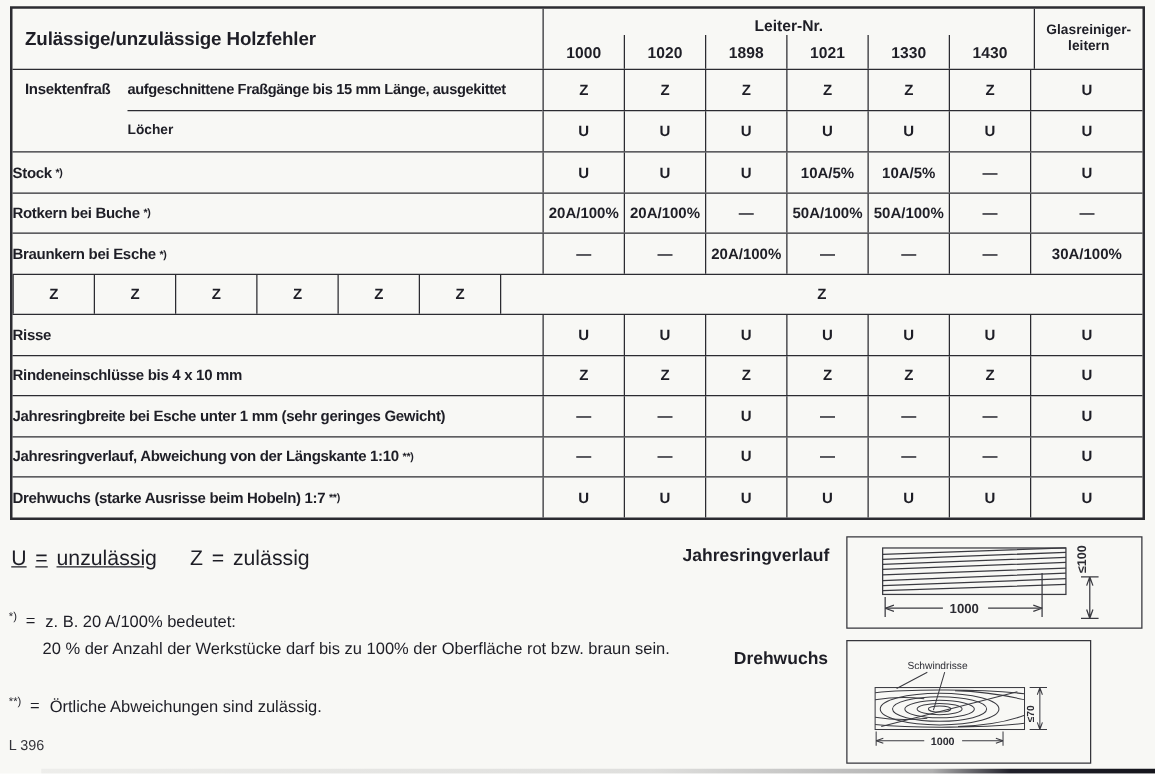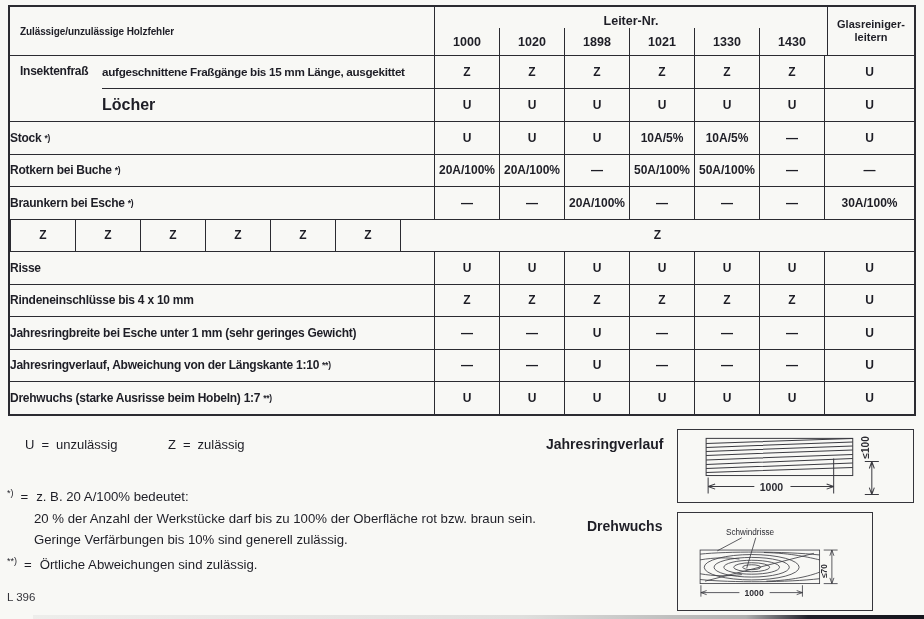--- a/index.html
+++ b/index.html
@@ -10,7 +10,7 @@
   .tbl{position:absolute;left:8px;top:5px;width:908px;border:2px solid var(--bord,#2b2b31);box-sizing:border-box;}
   .hrow{display:flex;height:48px;}
   .hc-title{width:424px;flex:none;display:flex;align-items:center;padding-left:10px;box-sizing:border-box;
-            font-size:10px;font-weight:bold;letter-spacing:-0.1px;}
+            font-size:15px;font-weight:bold;letter-spacing:-0.1px;}
   .hgroup{width:393px;flex:none;box-sizing:border-box;border-left:1.5px solid var(--bord);display:flex;flex-direction:column;}
   .hgroup-top{height:21px;display:flex;align-items:flex-end;justify-content:center;font-weight:bold;font-size:12.5px;}
   .hgroup-nums{flex:1;display:flex;}

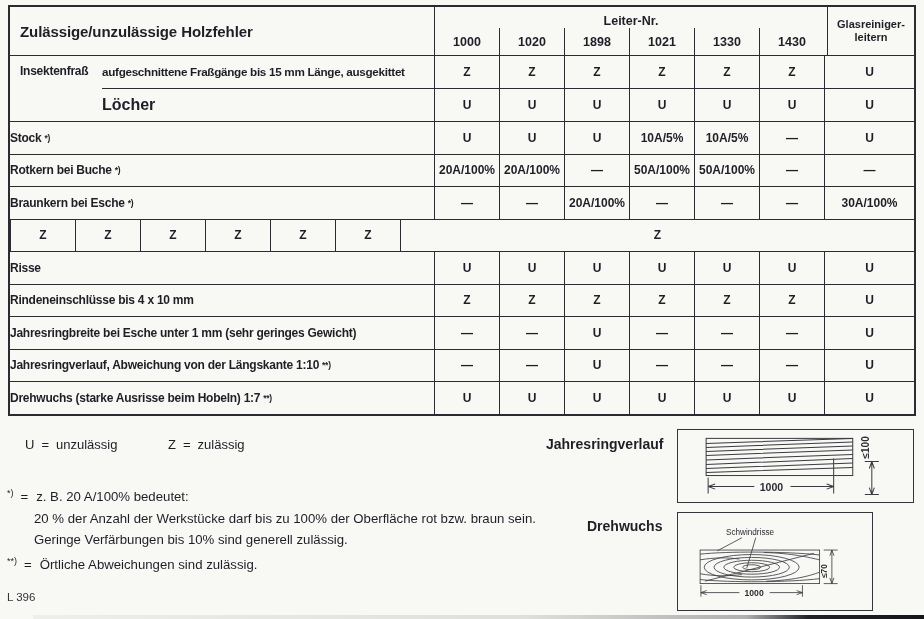--- a/index.html
+++ b/index.html
@@ -24,7 +24,7 @@
   .pl-main{position:absolute;left:10px;top:0;height:31.75px;line-height:31.75px;font-weight:bold;font-size:12px;letter-spacing:-0.25px;}
   .pl-sub1{position:absolute;left:92px;top:0;height:31.75px;line-height:31.75px;font-weight:bold;font-size:11.7px;letter-spacing:-0.3px;white-space:nowrap;}
   .pl-div{position:absolute;left:92px;right:0;top:31.75px;height:1.5px;background:var(--bord);}
-  .pl-sub2{position:absolute;left:92px;top:33.25px;height:31.75px;line-height:31.75px;font-weight:bold;font-size:16px;}
+  .pl-sub2{position:absolute;left:92px;top:33.25px;height:31.75px;line-height:31.75px;font-weight:bold;font-size:11px;}
   .pair-vals{flex:1;display:flex;flex-direction:column;}
   .vrow{display:flex;height:31.75px;}
   .vrow.bt{border-top:1.5px solid var(--bord);}

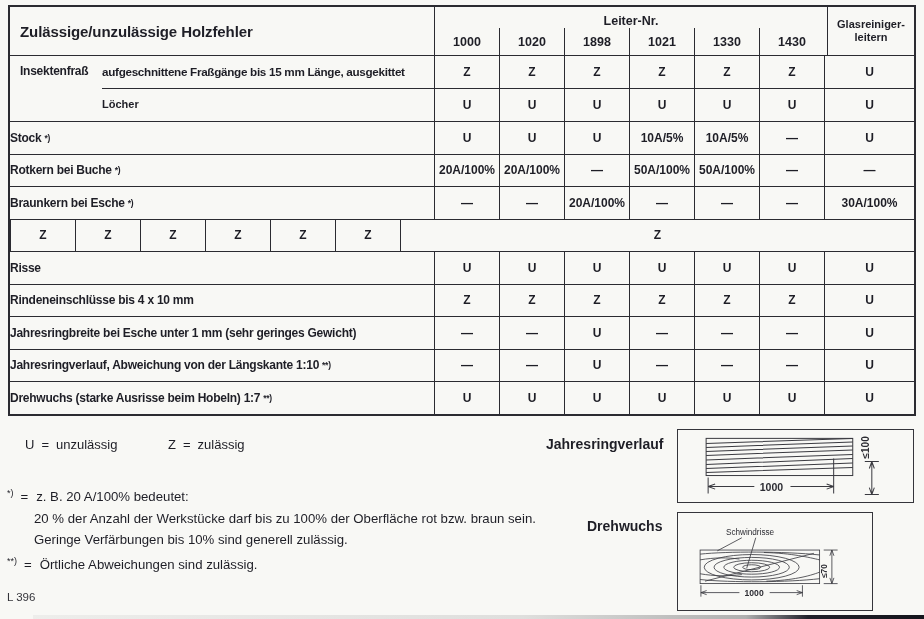--- a/index.html
+++ b/index.html
@@ -38,7 +38,7 @@
   .vcell.glas{flex:1;width:auto;}
 
   
-  .legend{position:absolute;left:25px;top:437px;font-size:13px;}
+  .legend{position:absolute;left:9px;top:437px;font-size:17px;text-decoration:underline;}
   .legend .eq{margin:0 7px;}
   .lg2{position:absolute;left:143px;top:0;white-space:nowrap;}
   .lg1{white-space:nowrap;}

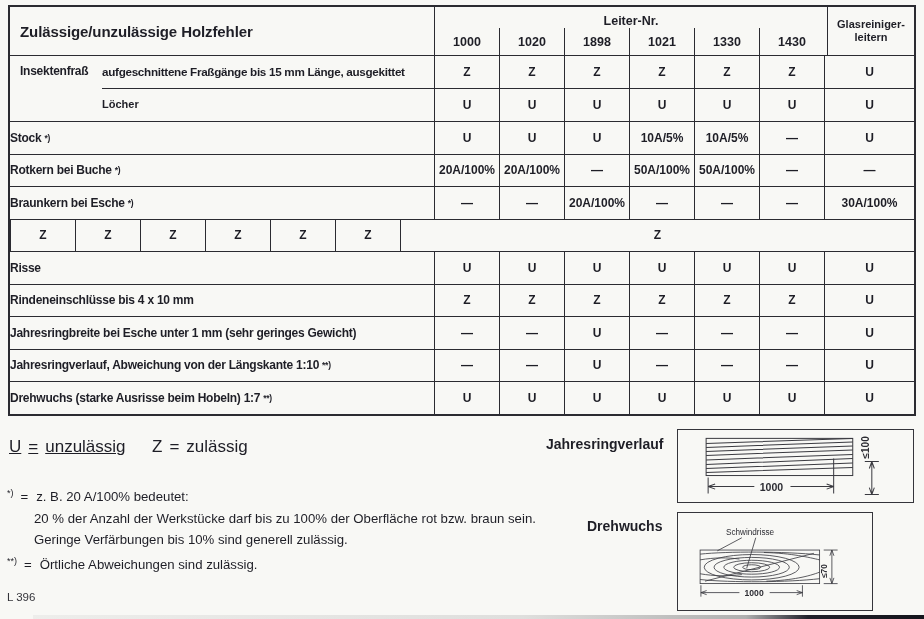--- a/index.html
+++ b/index.html
@@ -238,7 +238,6 @@
   <div class="fn1">
     <div><sup class="fnmark">*)</sup><span class="fneq">=</span><span>z. B. 20 A/100% bedeutet:</span></div>
     <div class="ind">20 % der Anzahl der Werkstücke darf bis zu 100% der Oberfläche rot bzw. braun sein.</div>
-    <div class="ind">Geringe Verfärbungen bis 10% sind generell zulässig.</div>
   </div>
   <div class="fn2">
     <sup class="fnmark">**)</sup><span class="fneq">=</span><span>Örtliche Abweichungen sind zulässig.</span>

